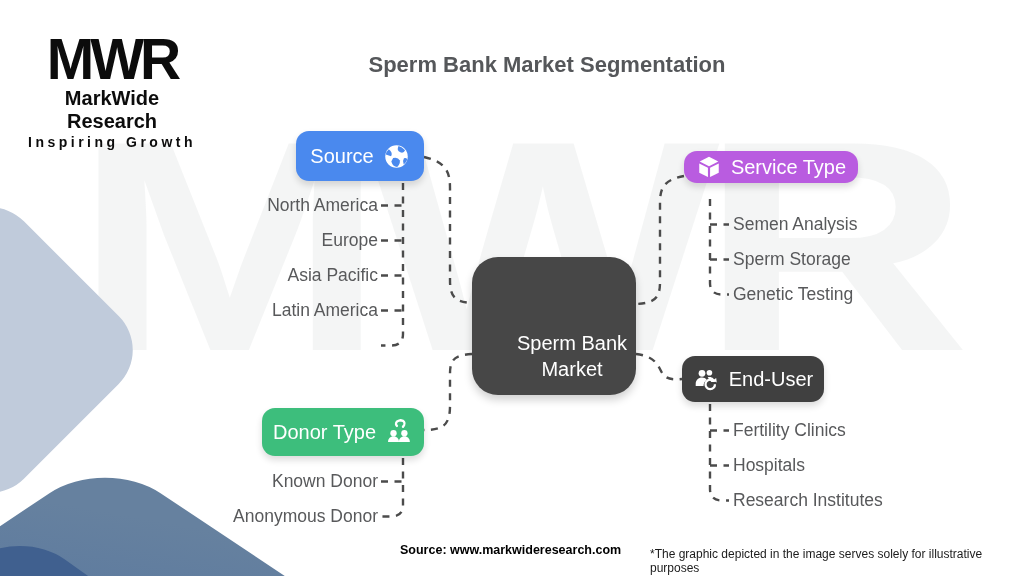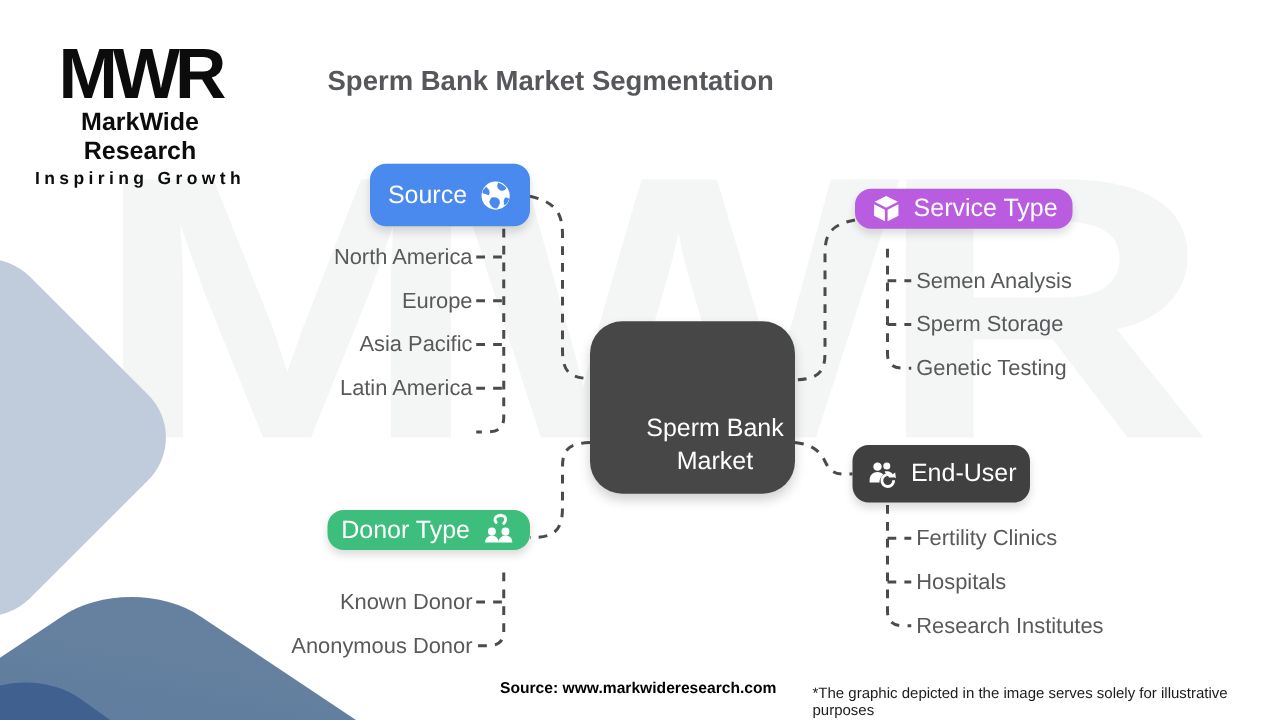--- a/index.html
+++ b/index.html
@@ -26,7 +26,7 @@
   .logo-name{font-size:20px;font-weight:700;margin-top:1px;}
   .logo-tagline{font-size:14px;font-weight:700;letter-spacing:3.5px;margin-top:1px;}
 
-  .title{position:absolute;left:262px;top:52px;width:570px;text-align:left;
+  .title{position:absolute;left:262px;top:52px;width:570px;text-align:center;
     font-size:22px;font-weight:700;color:#55575a;}
 
   

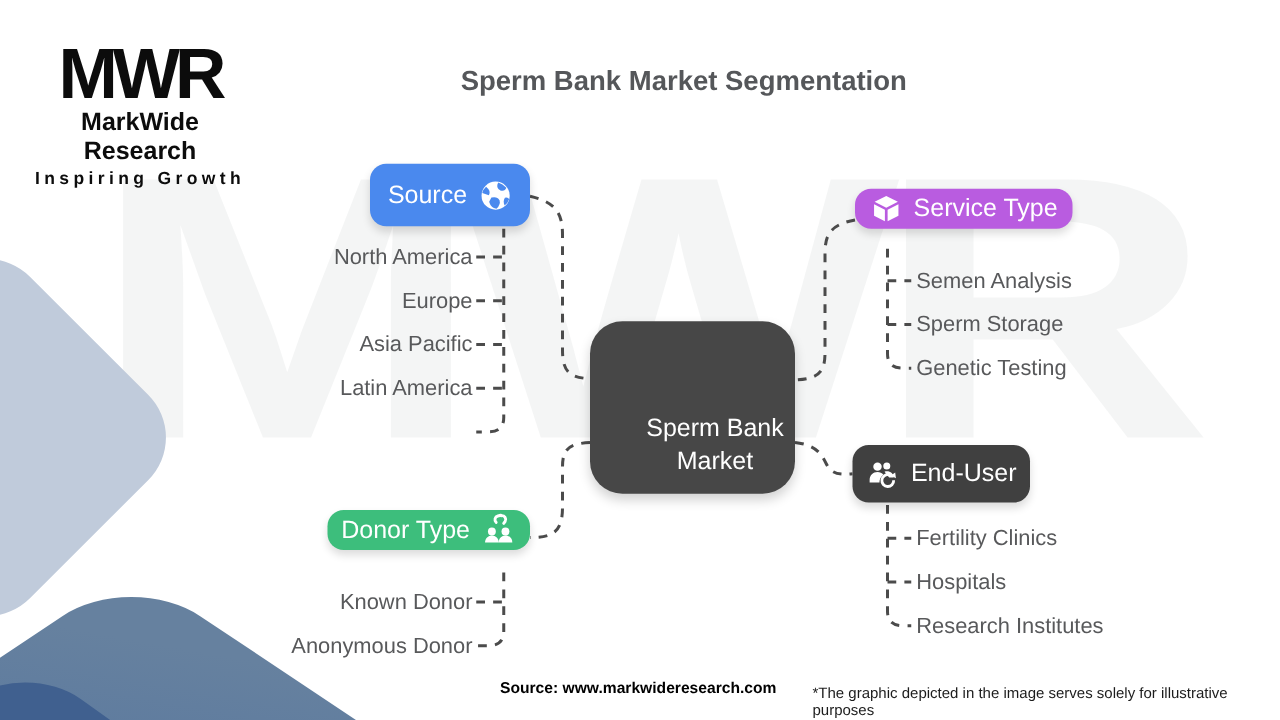--- a/index.html
+++ b/index.html
@@ -37,7 +37,7 @@
     color:#fff;font-size:20px;border-radius:13px;box-shadow:0 4px 7px rgba(0,0,0,.14);}
   #node-region{left:296px;top:131px;width:128px;height:50px;background:#4a89ee;}
   #node-service{left:684px;top:151px;width:174px;height:32px;background:#b95ce0;}
-  #node-donor{left:262px;top:408px;width:162px;height:32px;background:#3dbe7c;}
+  #node-donor{left:262px;top:408px;width:162px;height:48px;background:#3dbe7c;}
   #node-enduser{left:682px;top:356px;width:142px;height:46px;background:#404040;}
   .node svg{display:block;}
 

